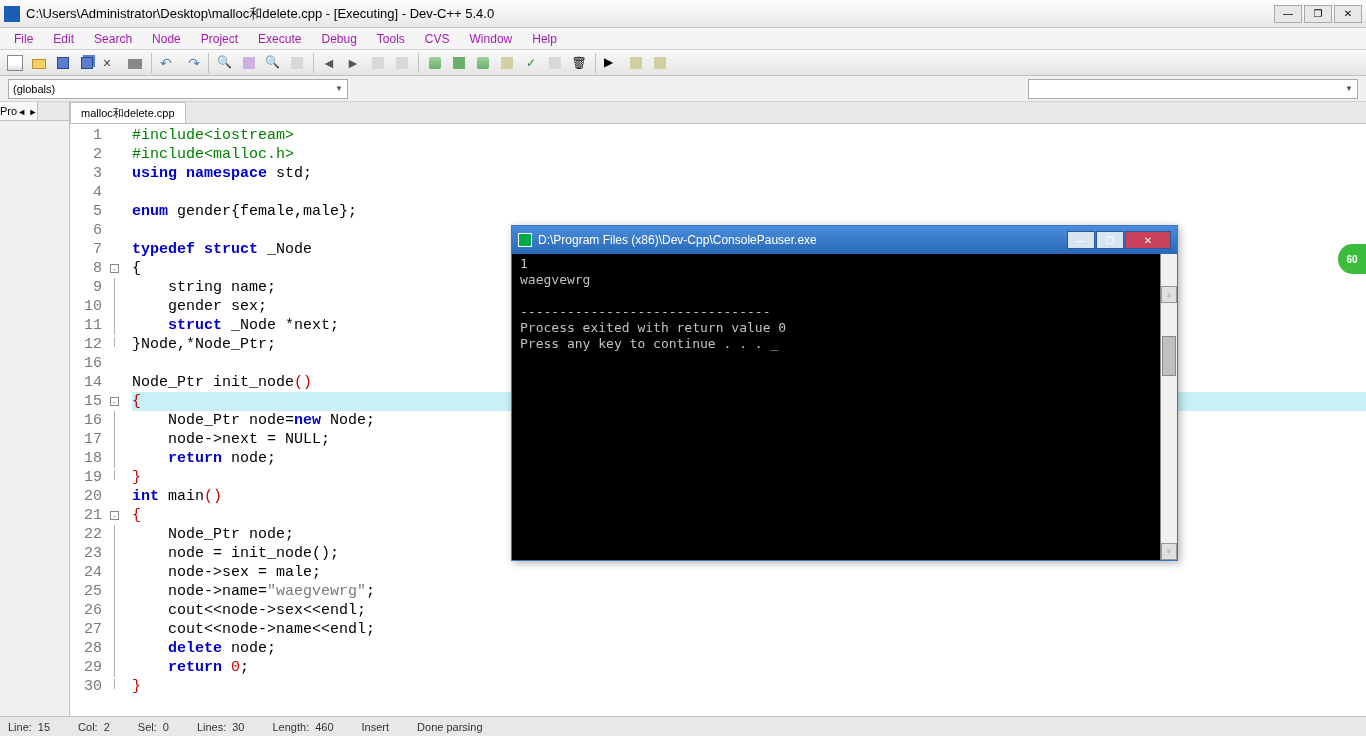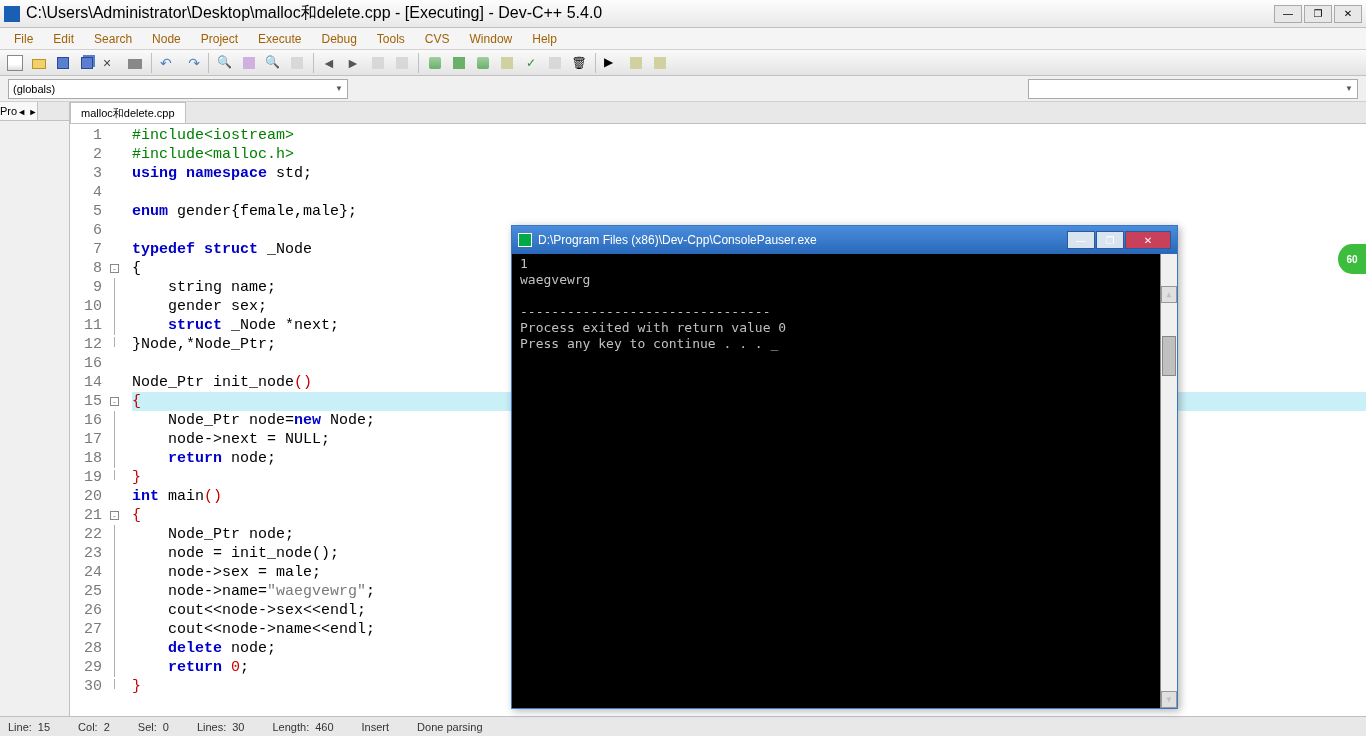--- a/index.html
+++ b/index.html
@@ -6,7 +6,7 @@
 body { font-family: "Segoe UI", Tahoma, sans-serif; font-size: 12px; background: #f0f0f0; overflow: hidden; width: 1366px; height: 736px; position: relative; }
 .titlebar { height: 28px; background: linear-gradient(#fdfdfd, #e8e8e8); display: flex; align-items: center; padding: 0 4px; border-bottom: 1px solid #c0c0c0; }
 .titlebar-icon { width: 16px; height: 16px; background: #1a5fb4; margin-right: 6px; }
-.titlebar-text { flex: 1; font-size: 16px; color: #000; }
+.titlebar-text { flex: 1; font-size: 13px; color: #000; }
 .window-controls { display: flex; gap: 2px; }
 .window-btn { width: 28px; height: 18px; background: #e8e8e8; border: 1px solid #aaa; display: flex; align-items: center; justify-content: center; font-size: 10px; cursor: pointer; }
 .menubar { height: 22px; background: #f5f5f5; display: flex; align-items: center; padding: 0 4px; border-bottom: 1px solid #d0d0d0; }

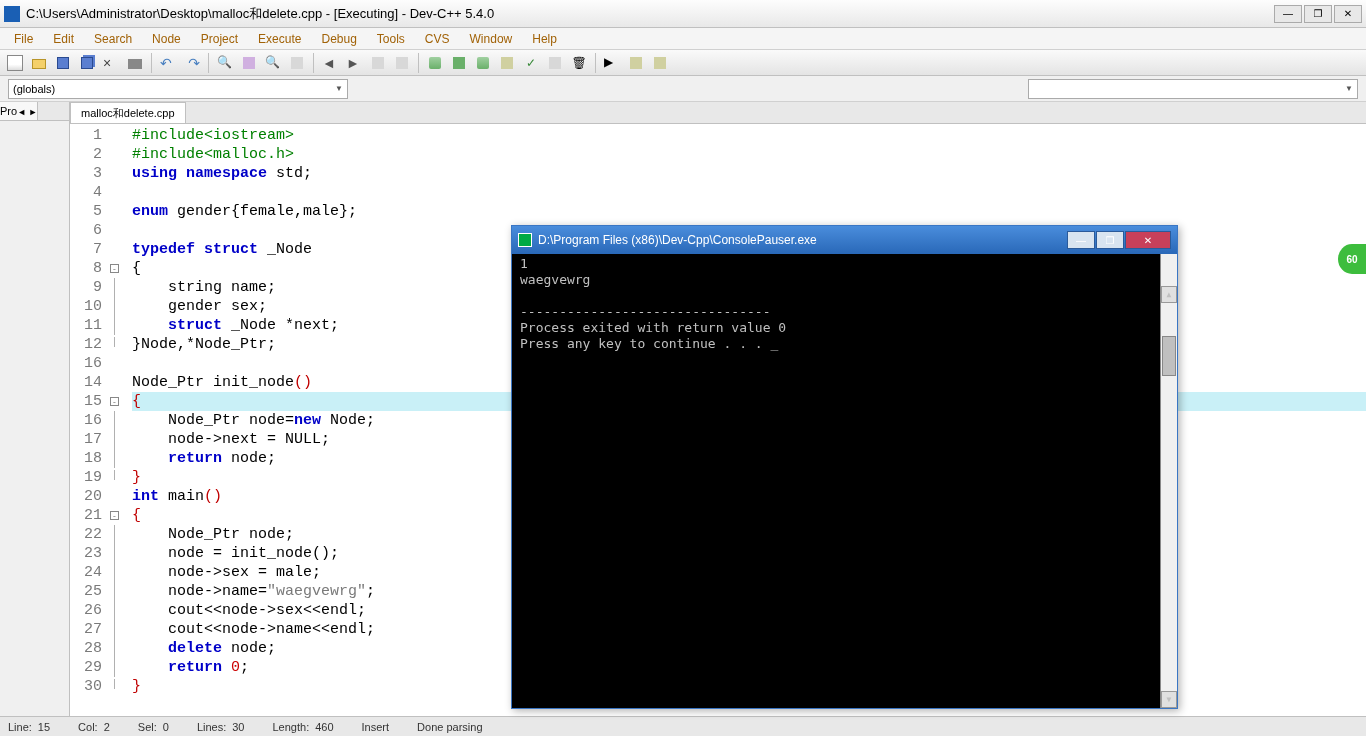--- a/index.html
+++ b/index.html
@@ -10,7 +10,7 @@
 .window-controls { display: flex; gap: 2px; }
 .window-btn { width: 28px; height: 18px; background: #e8e8e8; border: 1px solid #aaa; display: flex; align-items: center; justify-content: center; font-size: 10px; cursor: pointer; }
 .menubar { height: 22px; background: #f5f5f5; display: flex; align-items: center; padding: 0 4px; border-bottom: 1px solid #d0d0d0; }
-.menu-item { padding: 2px 10px; cursor: pointer; color: #a16207; }
+.menu-item { padding: 2px 10px; cursor: pointer; color: #a21caf; }
 .toolbar { height: 26px; background: linear-gradient(#fafafa, #e4e4e4); display: flex; align-items: center; padding: 2px 4px; border-bottom: 1px solid #c0c0c0; gap: 2px; }
 .tool-btn { width: 22px; height: 22px; display: flex; align-items: center; justify-content: center; cursor: pointer; border: 1px solid transparent; }
 .tool-sep { width: 1px; height: 20px; background: #c0c0c0; margin: 0 3px; }

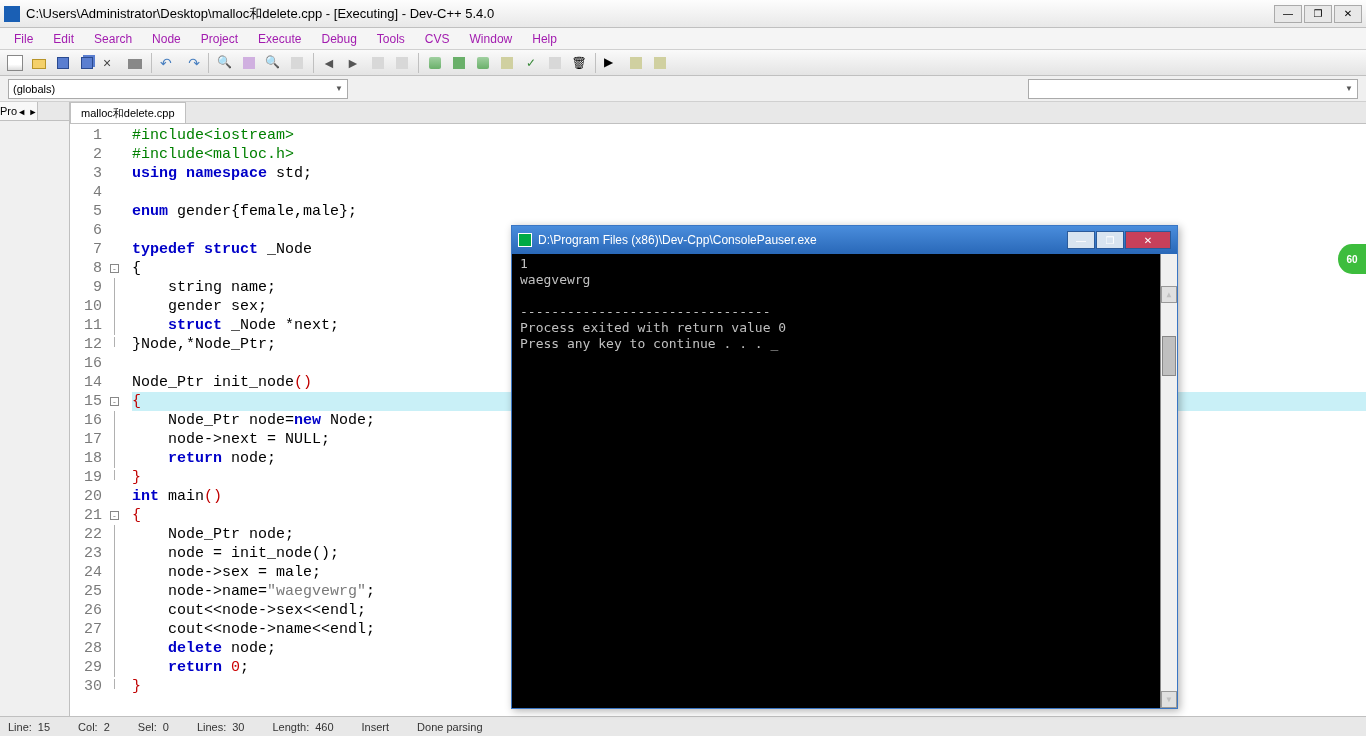--- a/index.html
+++ b/index.html
@@ -38,7 +38,7 @@
 .op { color: #c00000; }
 .statusbar { height: 20px; background: #e8e8e8; border-top: 1px solid #c0c0c0; display: flex; align-items: center; font-size: 11px; color: #333; padding: 0 8px; gap: 28px; position: absolute; bottom: 0; left: 0; right: 0; }
 .status-item { display: flex; gap: 6px; text-align: center; }
-.console-window { position: absolute; left: 511px; top: 225px; width: 667px; height: 484px; border: 1px solid #3a76c4; background: #000; box-shadow: 2px 2px 8px rgba(0,0,0,0.3); }
+.console-window { position: absolute; left: 511px; top: 225px; width: 667px; height: 336px; border: 1px solid #3a76c4; background: #000; box-shadow: 2px 2px 8px rgba(0,0,0,0.3); }
 .console-title { height: 28px; background: linear-gradient(#4a8ddc, #2968b8); display: flex; align-items: center; padding: 0 6px; color: #fff; font-size: 12px; }
 .console-title-icon { width: 14px; height: 14px; background: #0a4; margin-right: 6px; border: 1px solid #fff; }
 .console-title-text { flex: 1; }

